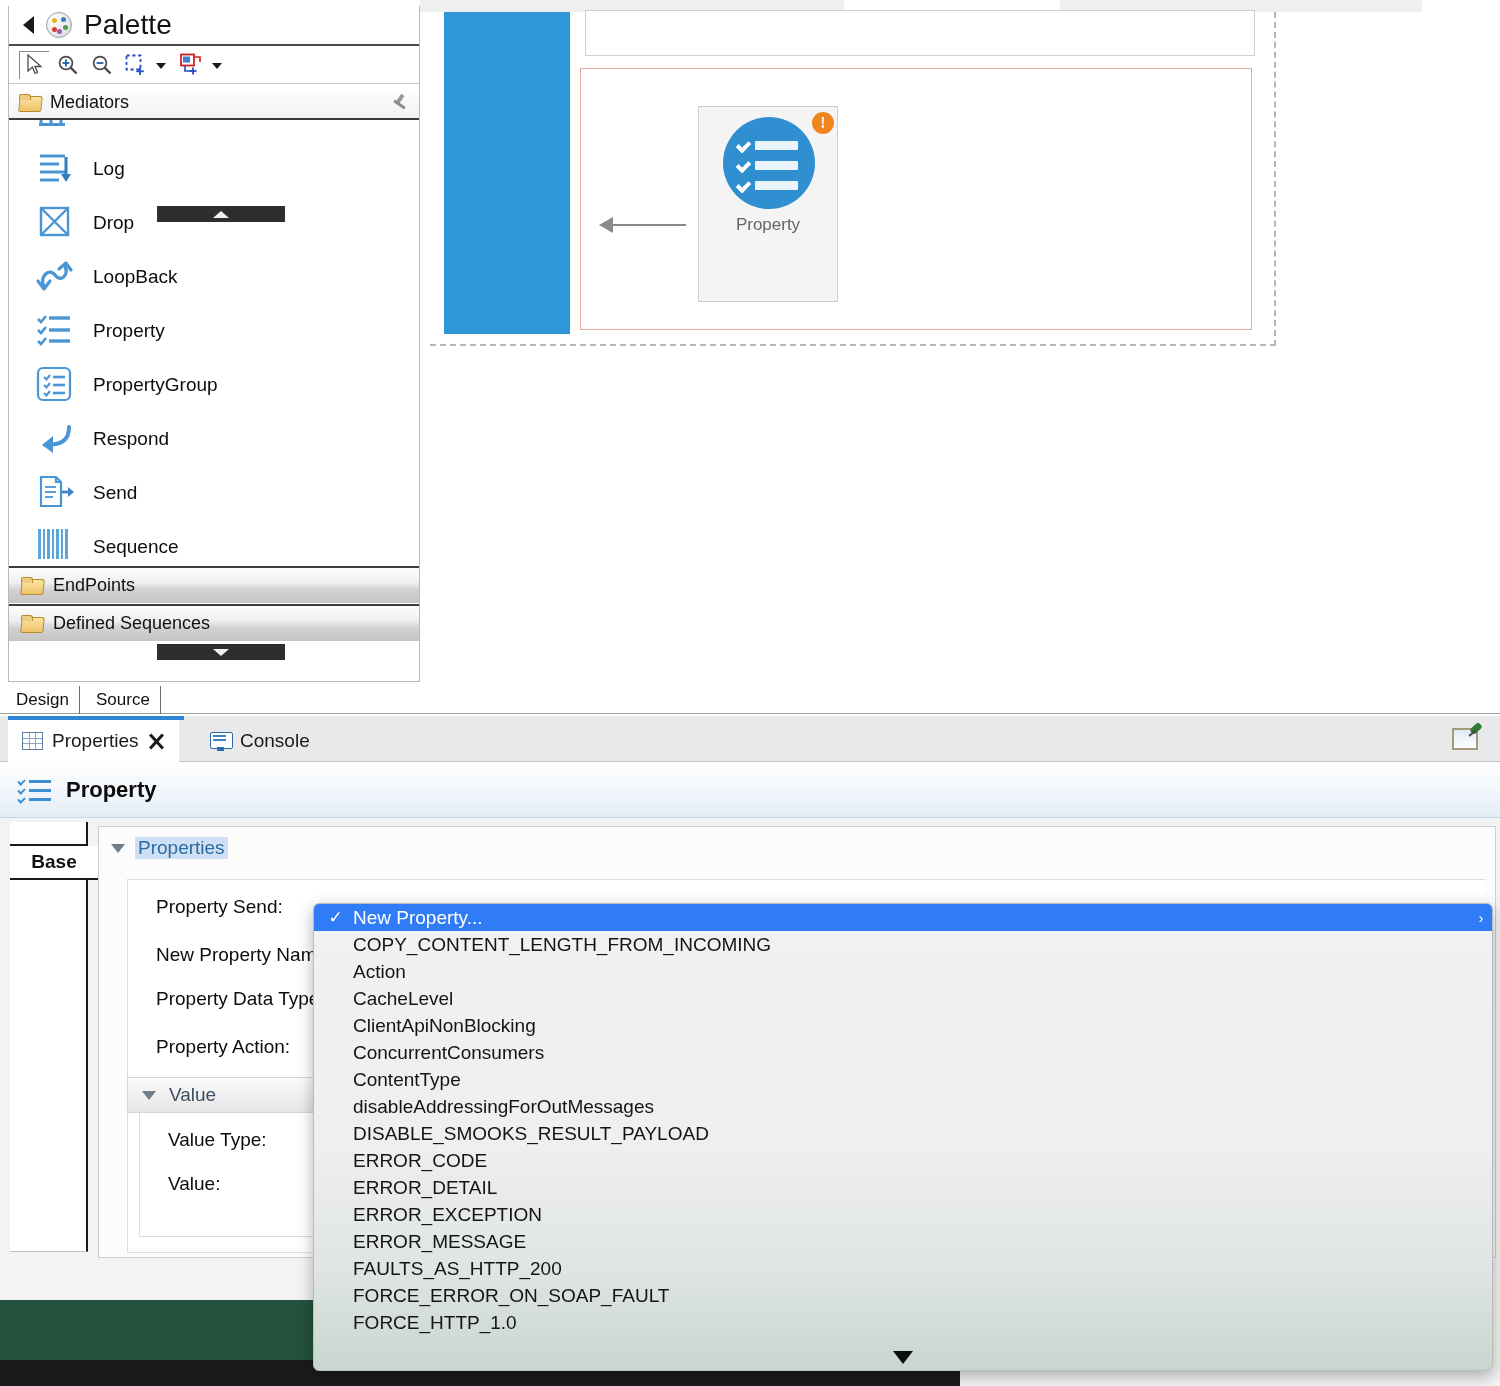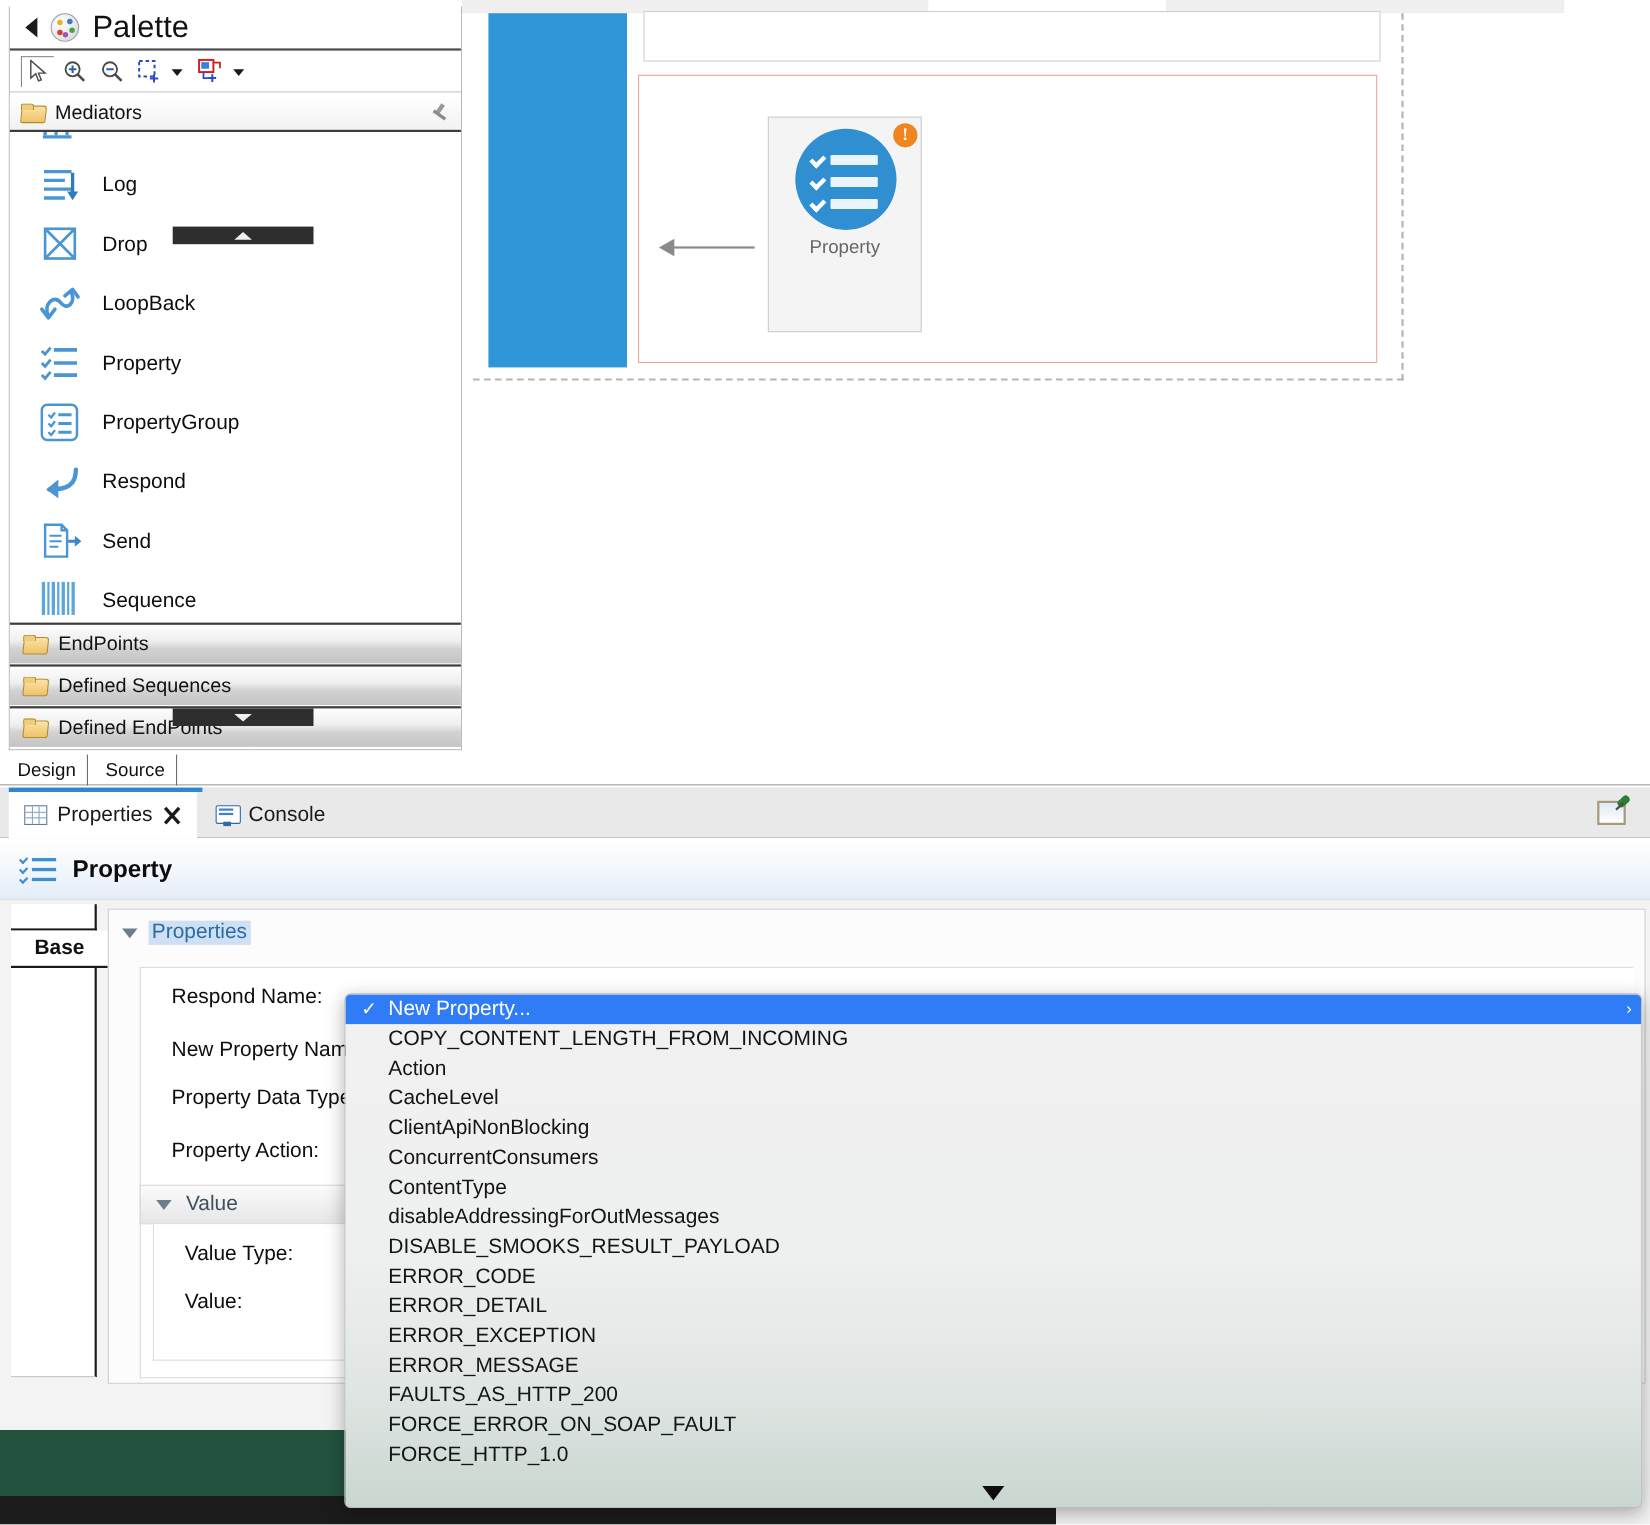--- a/index.html
+++ b/index.html
@@ -487,10 +487,6 @@
           <span class="folder-ico"></span>
           <span class="dr-label">Defined Sequences</span>
         </div>
-        <div class="drawer" id="drawer-defep">
-          <span class="folder-ico"></span>
-          <span class="dr-label">Defined EndPoints</span>
-        </div>
 
       </div>
     </div>

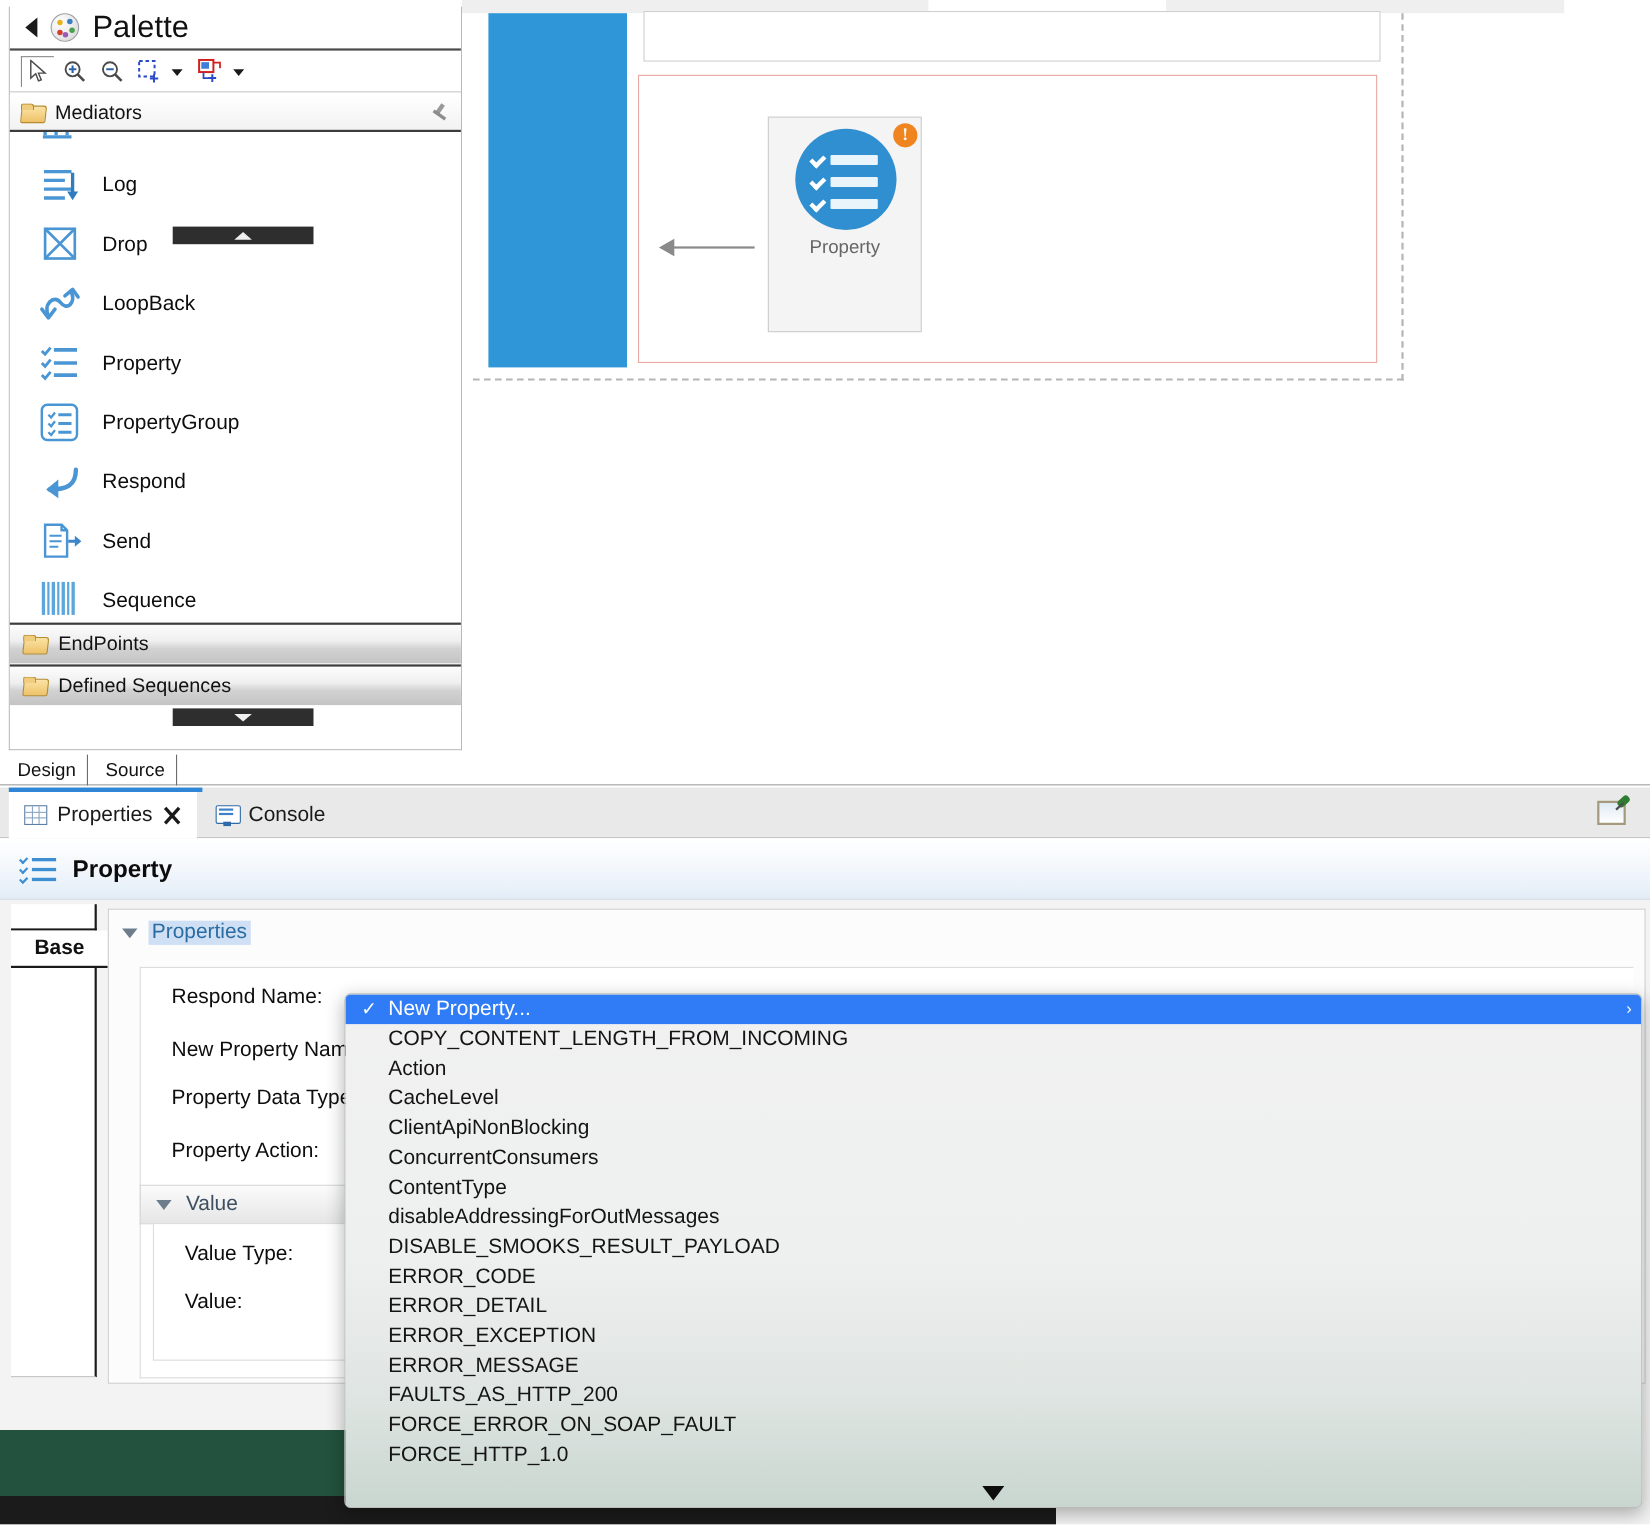--- a/index.html
+++ b/index.html
@@ -145,7 +145,7 @@
   .view-tab { position:absolute; top:4px; height:42px; display:flex; align-items:center; gap:9px;
     padding: 0 14px; font-size:19px; color:#1a1a1a; cursor:pointer; }
   #view-tab-properties { left:8px; background:#ffffff; }
-  #view-tab-console { left:182px; }
+  #view-tab-console { left:196px; }
   .grid-ico { width:21px; height:18px; border:1.6px solid #5d7fa3; background:#fff; position:relative; flex:none; }
   .grid-ico::before { content:""; position:absolute; left:0; top:5px; width:100%; height:1.4px; background:#8aa6c4;
     box-shadow: 0 5px 0 #8aa6c4; }

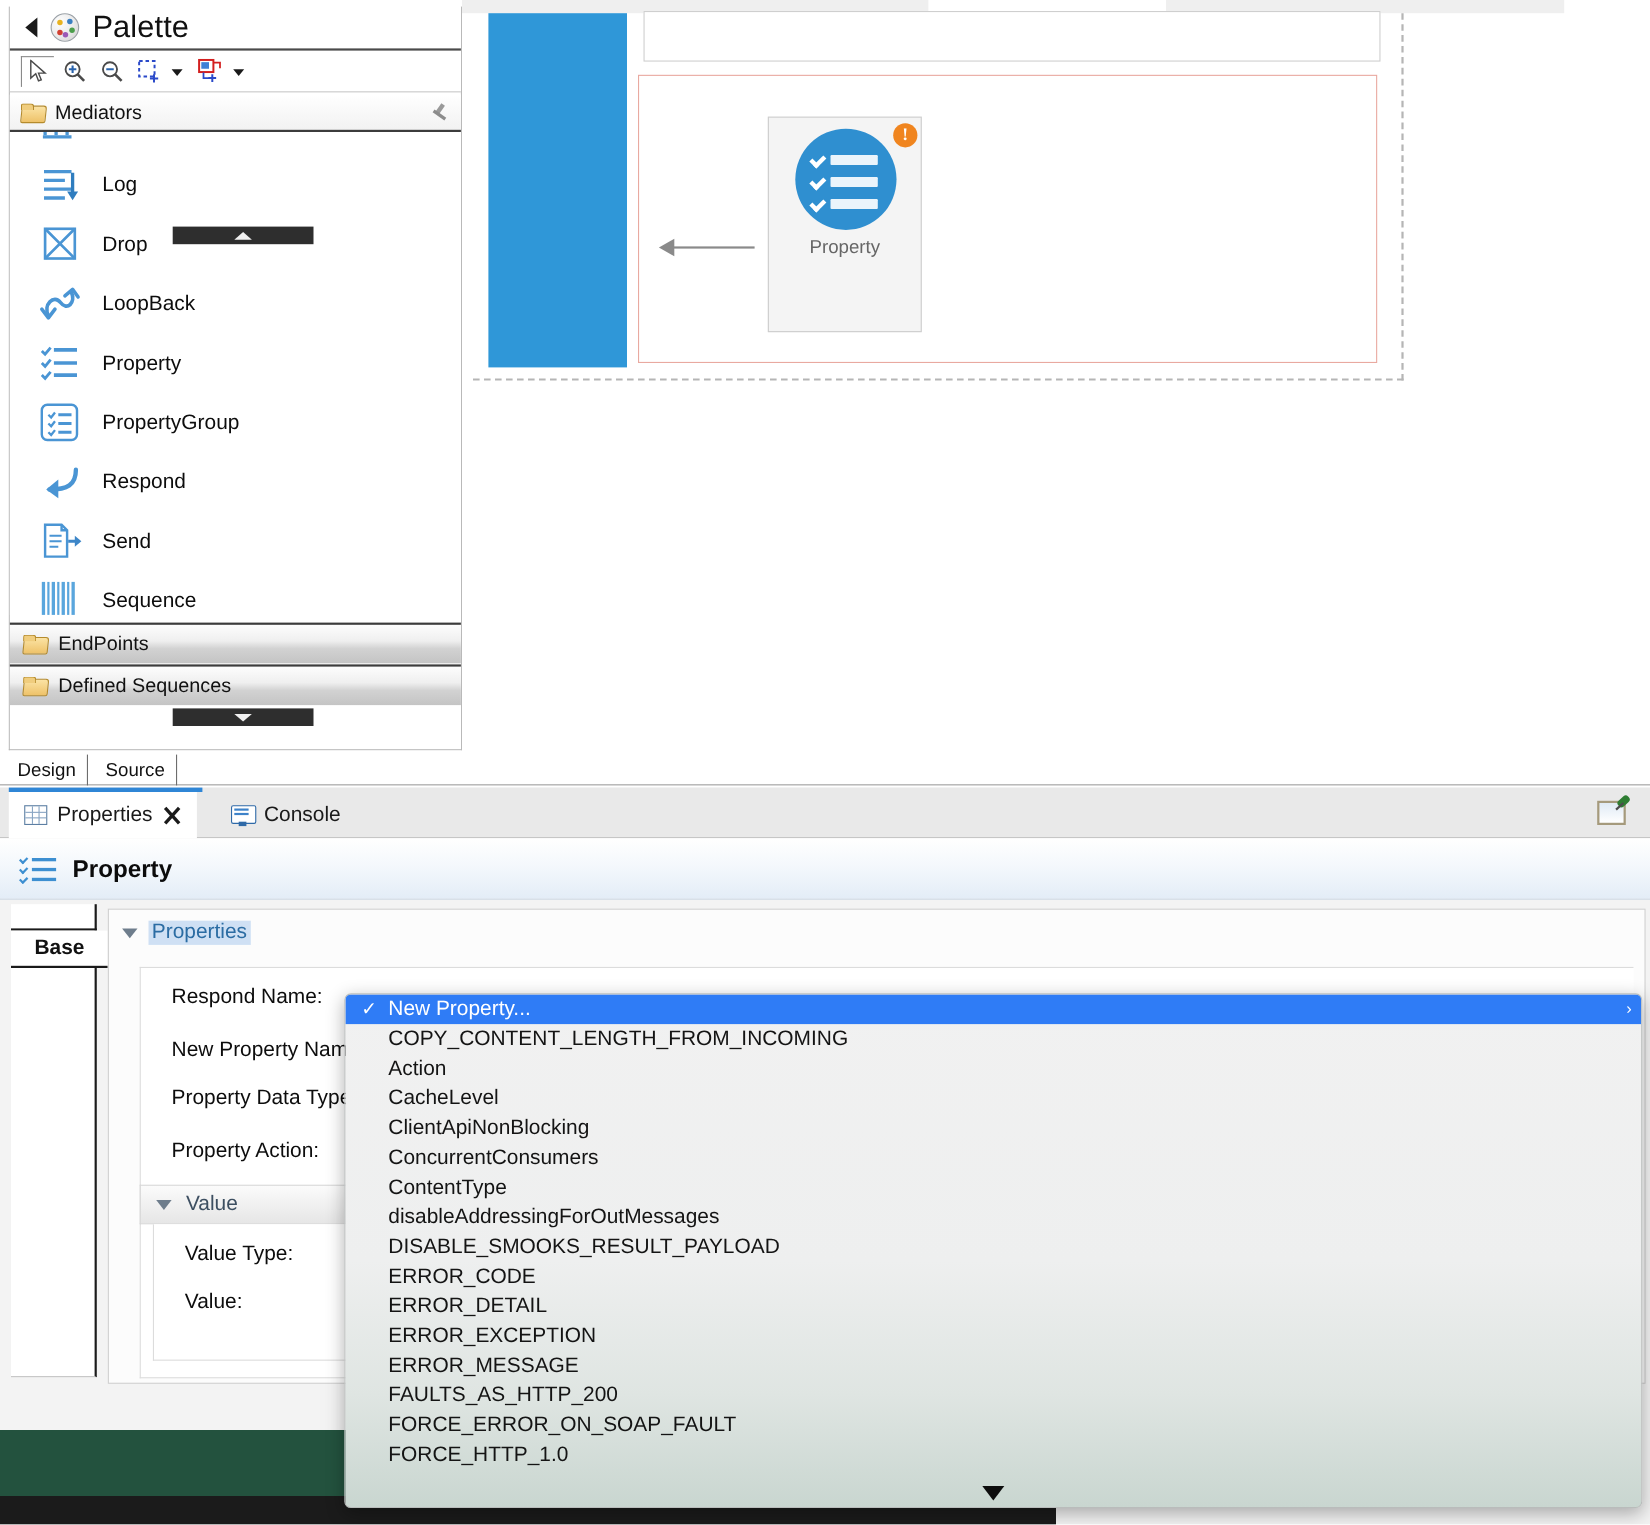--- a/index.html
+++ b/index.html
@@ -562,7 +562,7 @@
 
         <div id="fields">
           <div class="field-row" id="fr1">
-            <span class="field-label">Respond Name:</span>
+            <span class="field-label">Property Send:</span>
           </div>
           <div class="field-row" id="fr2">
             <span class="field-label">New Property Name:</span>

